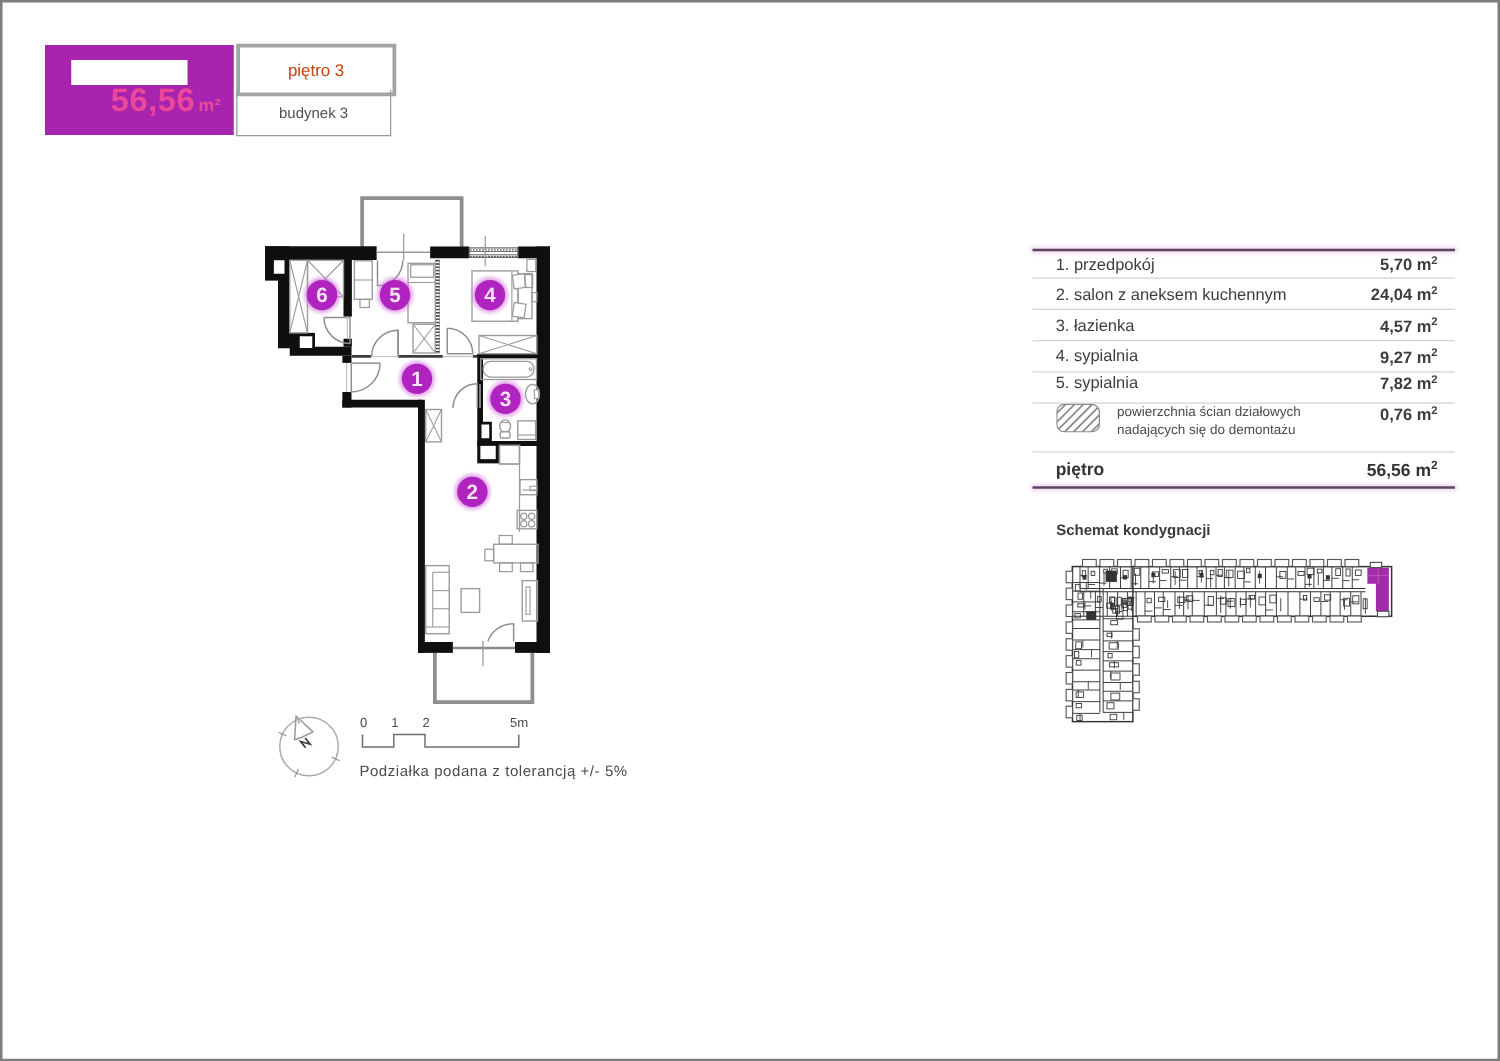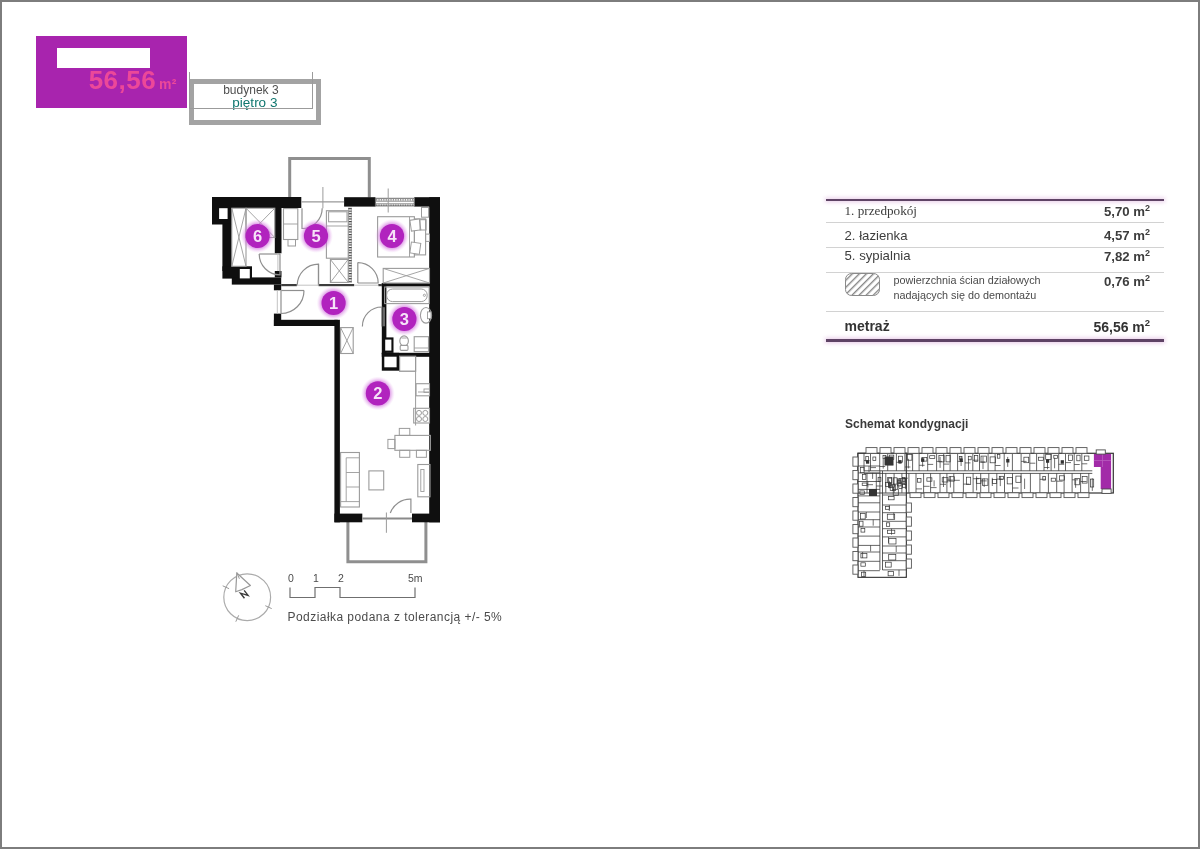--- a/index.html
+++ b/index.html
@@ -21,7 +21,7 @@
 
 <div class="abs" style="left:35.5px; top:65px; width:151.5px; padding-right:10px; box-sizing:border-box; text-align:right; color:#ec4899; font-size:26px; font-weight:bold; letter-spacing:0.5px;">56,56 <span style="font-size:14px; font-weight:bold;">m²</span></div>
 
-<div class="abs" style="left:189.2px; top:35px; width:121.4px; height:36.2px; border:5px solid #a3a3a3; display:flex; align-items:center; justify-content:center; color:#0f766e; font-size:13.5px;margin-top:44px;">piętro 3</div>
+<div class="abs" style="left:189.2px; top:35px; width:121.4px; height:36.2px; border:3px solid #a3a3a3; display:flex; align-items:center; justify-content:center; color:#c2410c; font-size:13.5px;">piętro 3</div>
 
 <div class="abs" style="left:189.2px; top:72.2px; width:121.4px; height:36.2px; border:1px solid #9b9b9b; border-top:none; display:flex; align-items:center; justify-content:center; color:#4f4f4f; font-size:12px;">budynek 3</div>
 

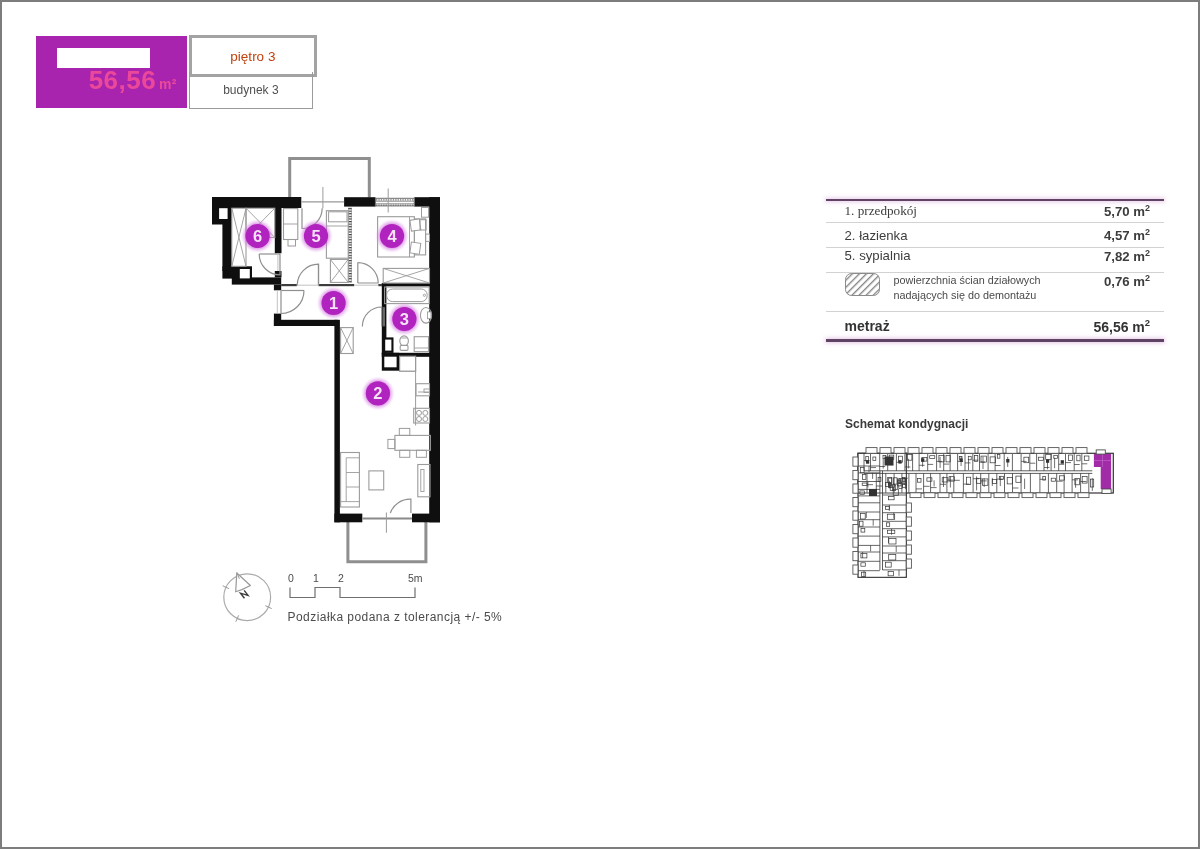--- a/index.html
+++ b/index.html
@@ -597,7 +597,7 @@
   <div style="height:2px; background:#5e4365; box-shadow:0 0 4px 1px rgba(214,164,214,0.6);"></div>
 
   <div style="height:21.9px; border-bottom:1px solid #d2d2d2; display:flex; align-items:center; font-size:13.2px; color:#3d3d3d;">
-    <span style="padding-left:19px;font-family:Liberation Serif, serif;">1. przedpokój</span>
+    <span style="padding-left:19px;">1. przedpokój</span>
     <span style="margin-left:auto; padding-right:14px; font-weight:bold;">5,70 m<sup style="font-size:9px;">2</sup></span>
   </div>
 

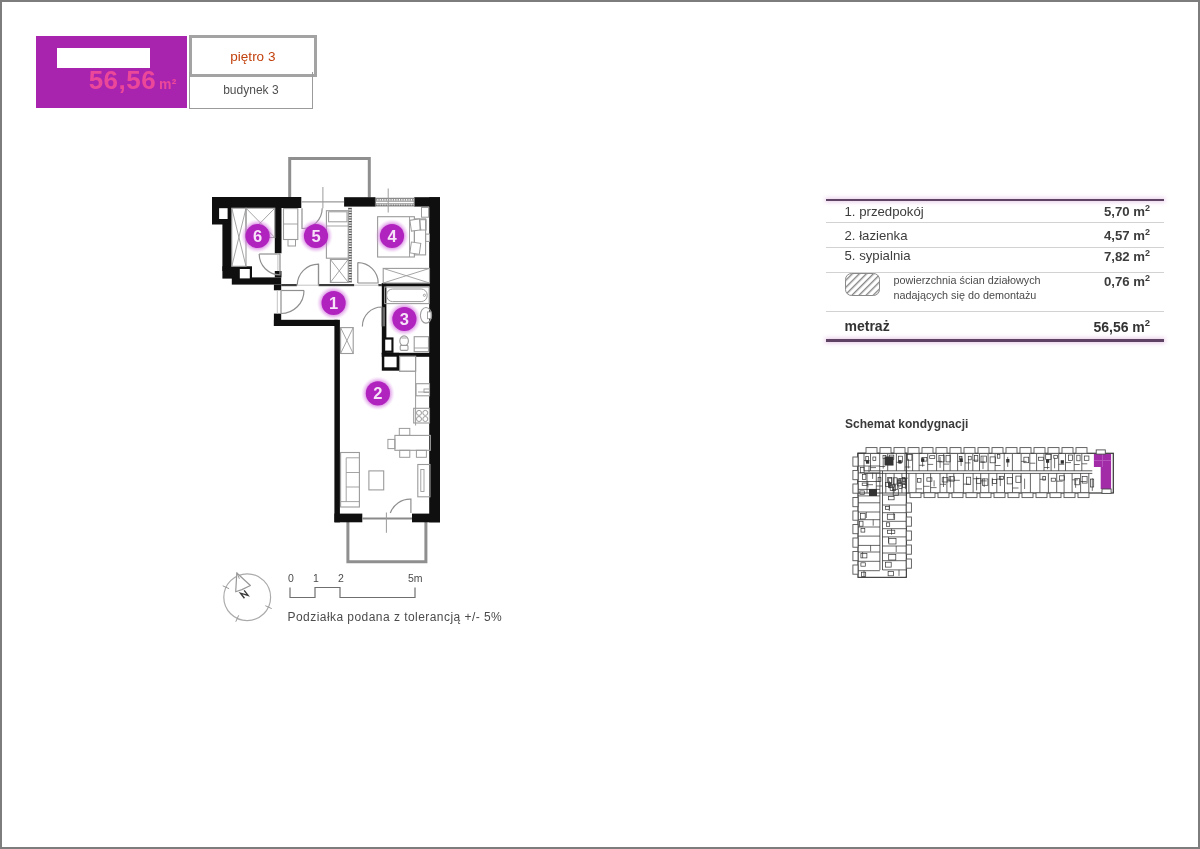--- a/index.html
+++ b/index.html
@@ -601,6 +601,10 @@
     <span style="margin-left:auto; padding-right:14px; font-weight:bold;">5,70 m<sup style="font-size:9px;">2</sup></span>
   </div>
 
+  <div style="height:23.8px; border-bottom:1px solid #d2d2d2; display:flex; align-items:center; font-size:13.2px; color:#3d3d3d;">
+    <span style="padding-left:19px;">2. salon z aneksem kuchennym</span>
+    <span style="margin-left:auto; padding-right:14px; font-weight:bold;">24,04 m<sup style="font-size:9px;">2</sup></span>
+  </div>
 
   <div style="height:23.8px; border-bottom:1px solid #d2d2d2; display:flex; align-items:center; font-size:13.2px; color:#3d3d3d;">
     <span style="padding-left:19px;">2. łazienka</span>

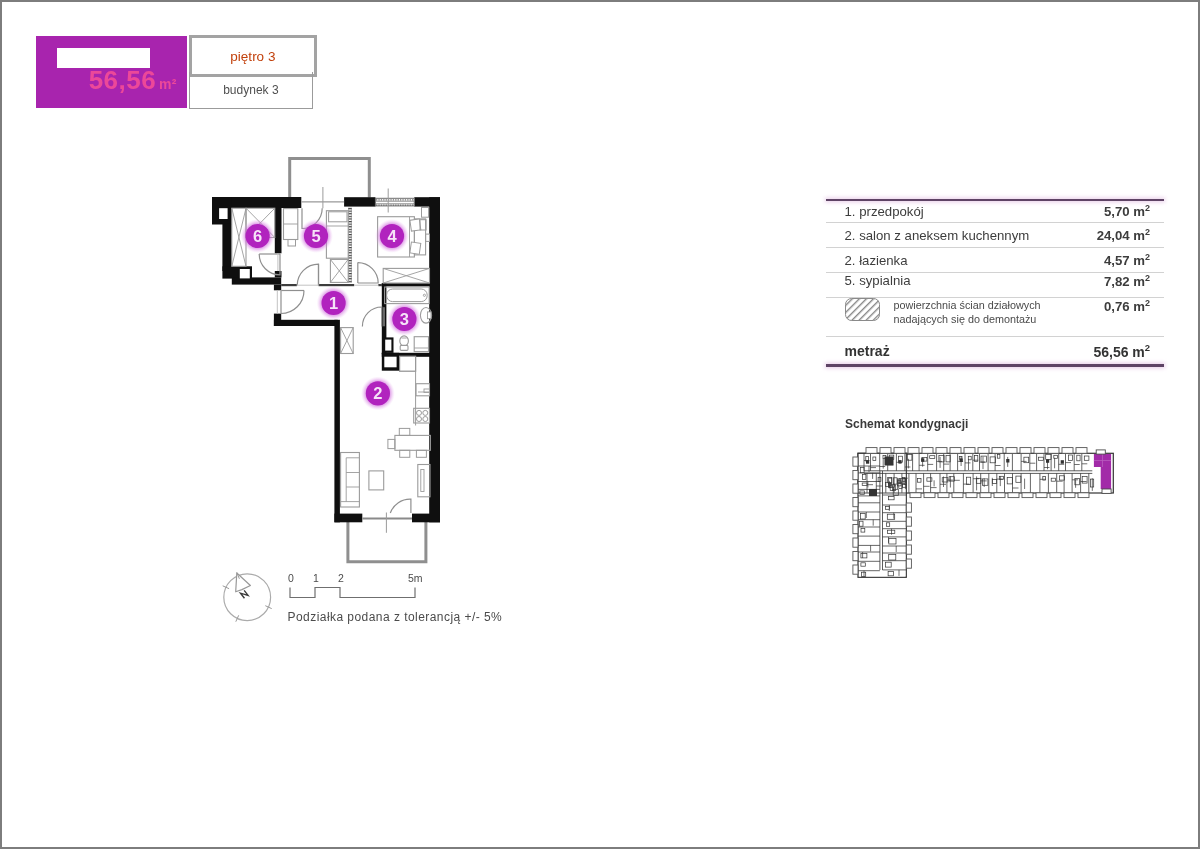--- a/index.html
+++ b/index.html
@@ -607,7 +607,7 @@
   </div>
 
   <div style="height:23.8px; border-bottom:1px solid #d2d2d2; display:flex; align-items:center; font-size:13.2px; color:#3d3d3d;">
-    <span style="padding-left:19px;">2. łazienka</span>
+    <span style="padding-left:19px;">3. łazienka</span>
     <span style="margin-left:auto; padding-right:14px; font-weight:bold;text-align:center;">4,57 m<sup style="font-size:9px;">2</sup></span>
   </div>
 

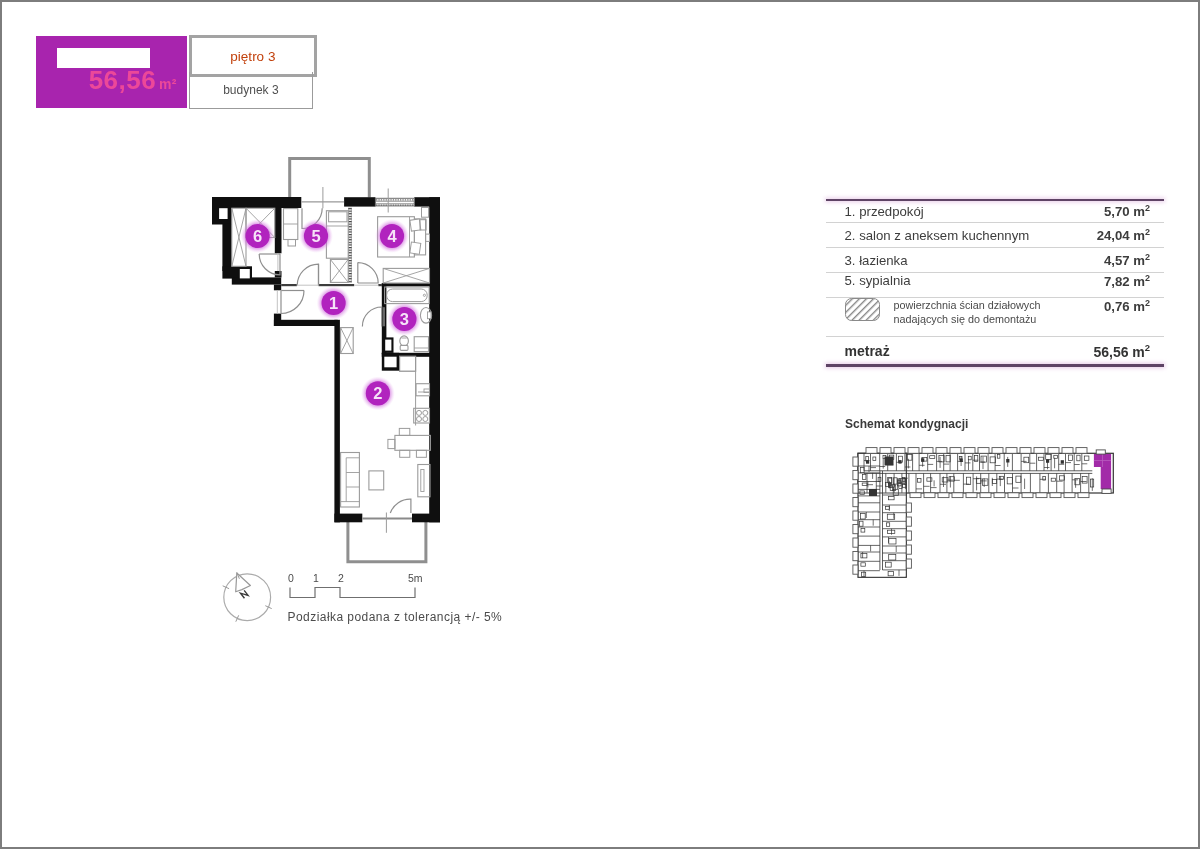--- a/index.html
+++ b/index.html
@@ -611,6 +611,10 @@
     <span style="margin-left:auto; padding-right:14px; font-weight:bold;text-align:center;">4,57 m<sup style="font-size:9px;">2</sup></span>
   </div>
 
+  <div style="height:23.8px; border-bottom:1px solid #d2d2d2; display:flex; align-items:center; font-size:13.2px; color:#3d3d3d;">
+    <span style="padding-left:19px;">4. sypialnia</span>
+    <span style="margin-left:auto; padding-right:14px; font-weight:bold;">9,27 m<sup style="font-size:9px;">2</sup></span>
+  </div>
 
   <div style="height:23.8px; border-bottom:1px solid #d2d2d2; display:flex; align-items:flex-start; font-size:13.2px; color:#3d3d3d;">
     <span style="padding-left:19px;">5. sypialnia</span>

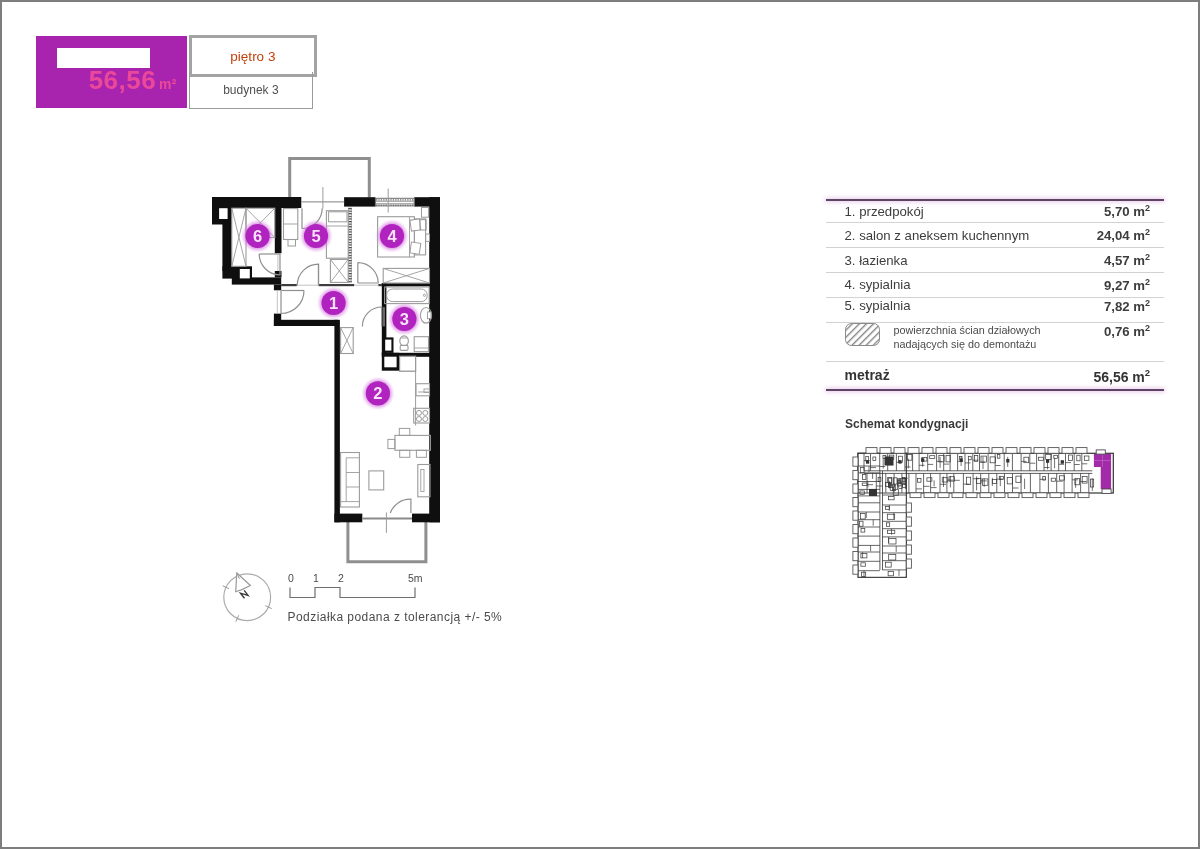--- a/index.html
+++ b/index.html
@@ -637,7 +637,7 @@
   </div>
 
   <div style="height:27px; border-top:1px solid #d2d2d2; display:flex; align-items:center; font-size:14px; color:#333;">
-    <span style="padding-left:19px; font-weight:bold;">metraż</span>
+    <span style="padding-left:19px; font-weight:bold;">piętro</span>
     <span style="margin-left:auto; padding-right:14px; font-weight:bold;">56,56 m<sup style="font-size:9.5px;">2</sup></span>
   </div>
 

